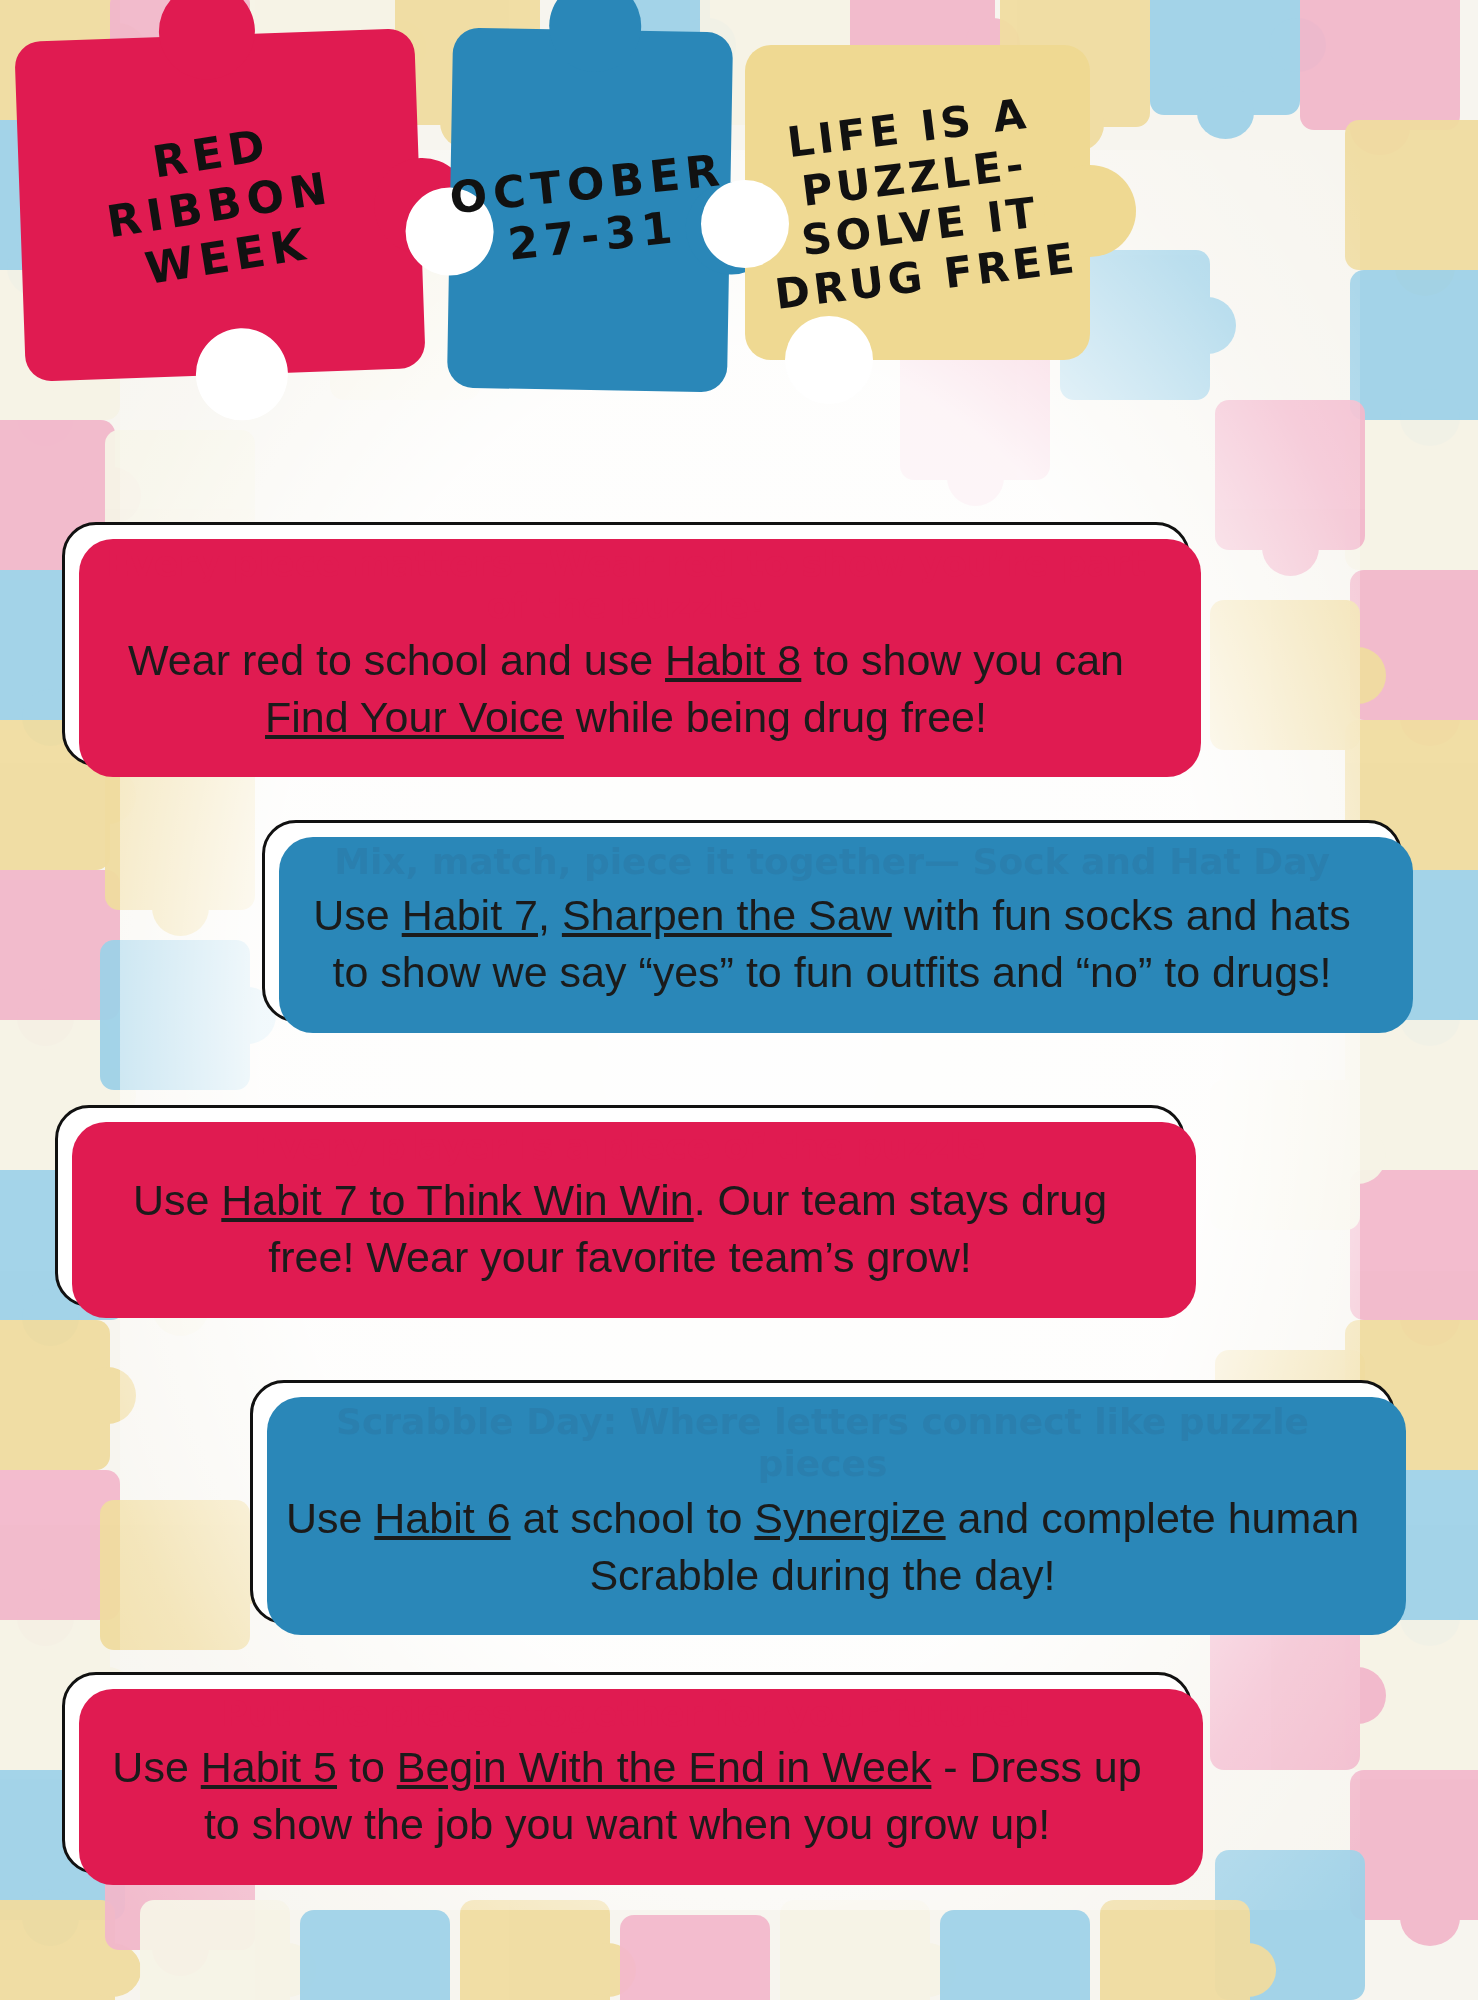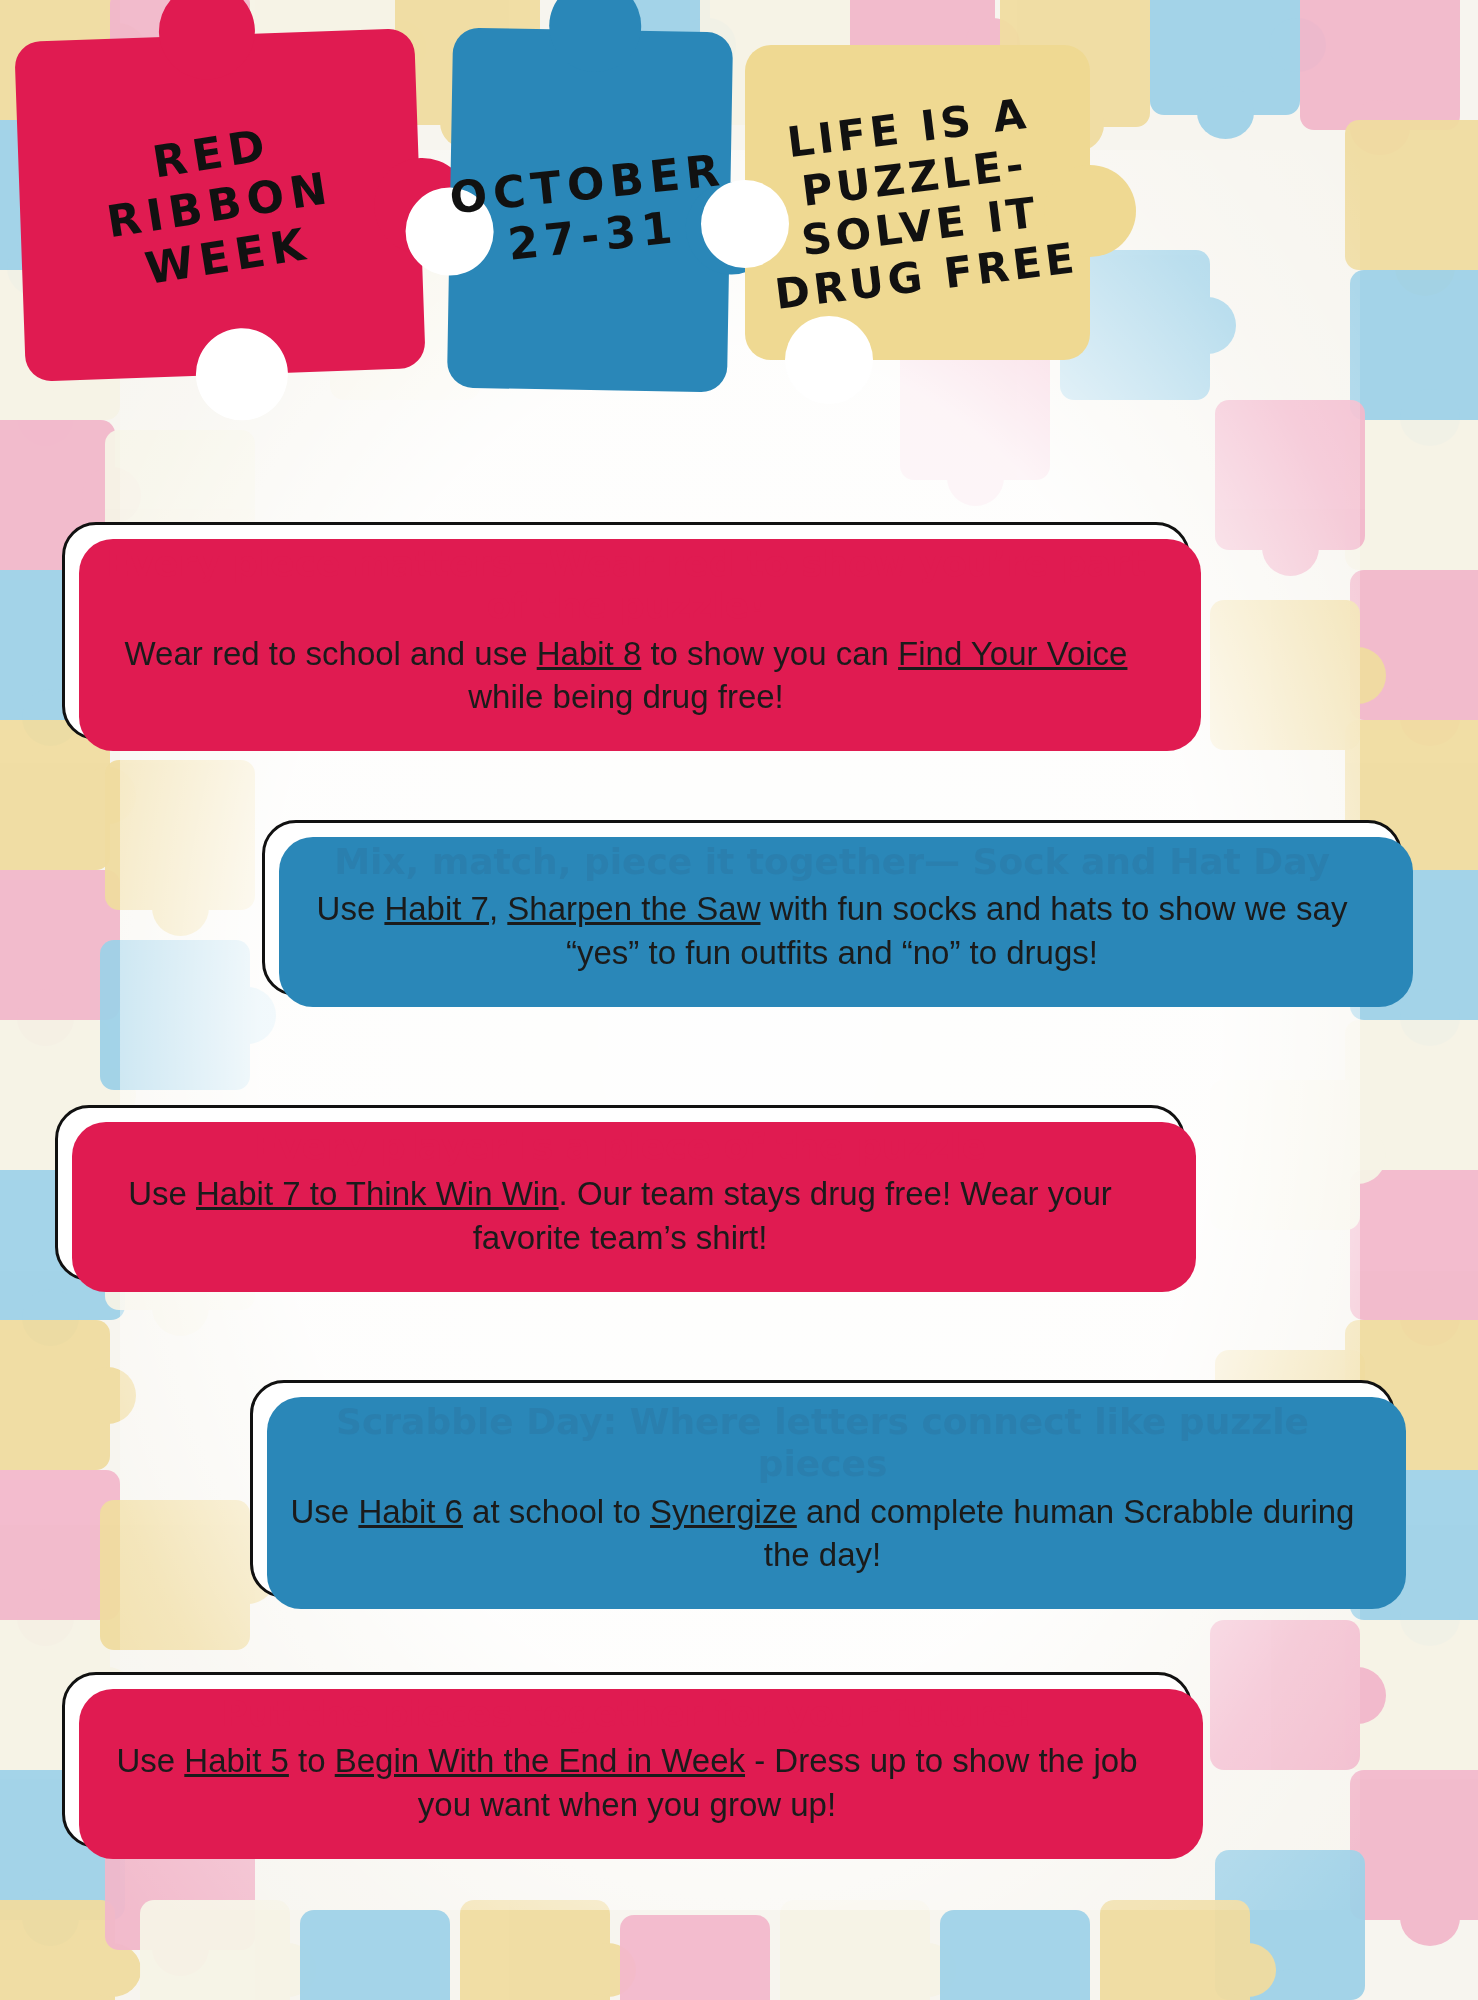--- a/index.html
+++ b/index.html
@@ -194,7 +194,7 @@
   .card p {
     margin: 4px 0 0 0;
     font-family: "Liberation Sans", sans-serif;
-    font-size: 33px;
+    font-size: 43px;
     color: #1b1b1b;
     text-align: center;
     line-height: 1.32;

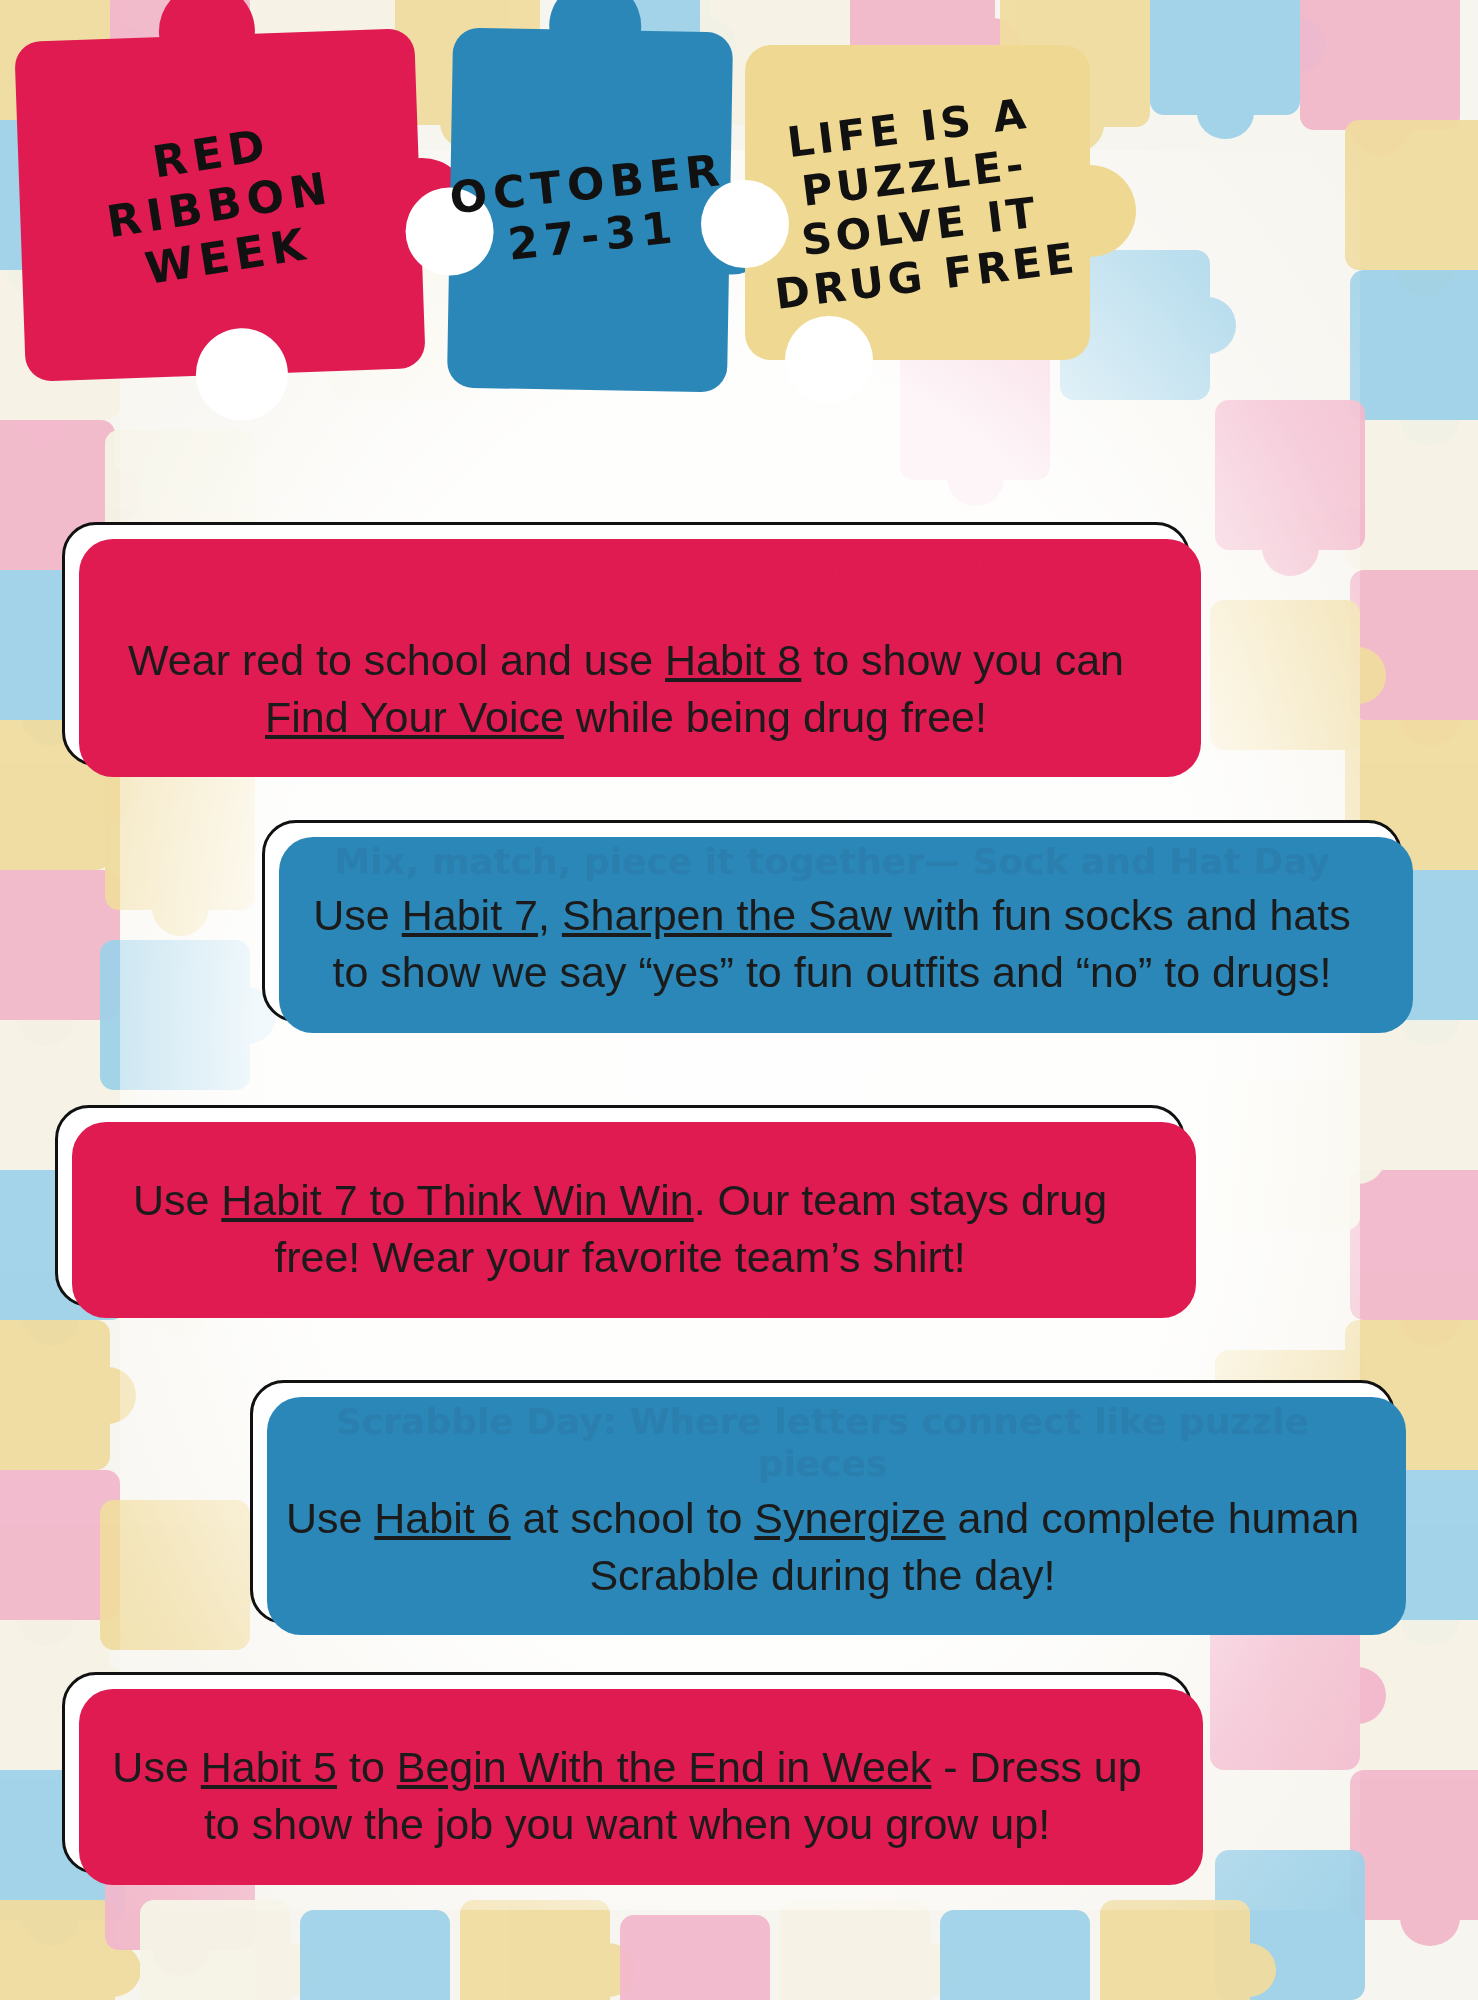--- a/index.html
+++ b/index.html
@@ -334,7 +334,7 @@
   <div class="card" id="card-3">
     <span class="shadow shadow-red"></span>
     <h2 class="red-title">Every player is a piece of the puzzle</h2>
-    <p><span>Use </span><span class="u">Habit 7 to Think Win Win</span><span>. Our team stays drug free! Wear your favorite team’s shirt!</span><span class="u"></span><span></span></p>
+    <p><span>Use </span><span class="u">Habit 7 to Think Win Win</span><span>. Our team stays drug free! Wear your favorite team’s grow!</span><span class="u"></span><span></span></p>
   </div>
 
   <div class="card" id="card-4">

